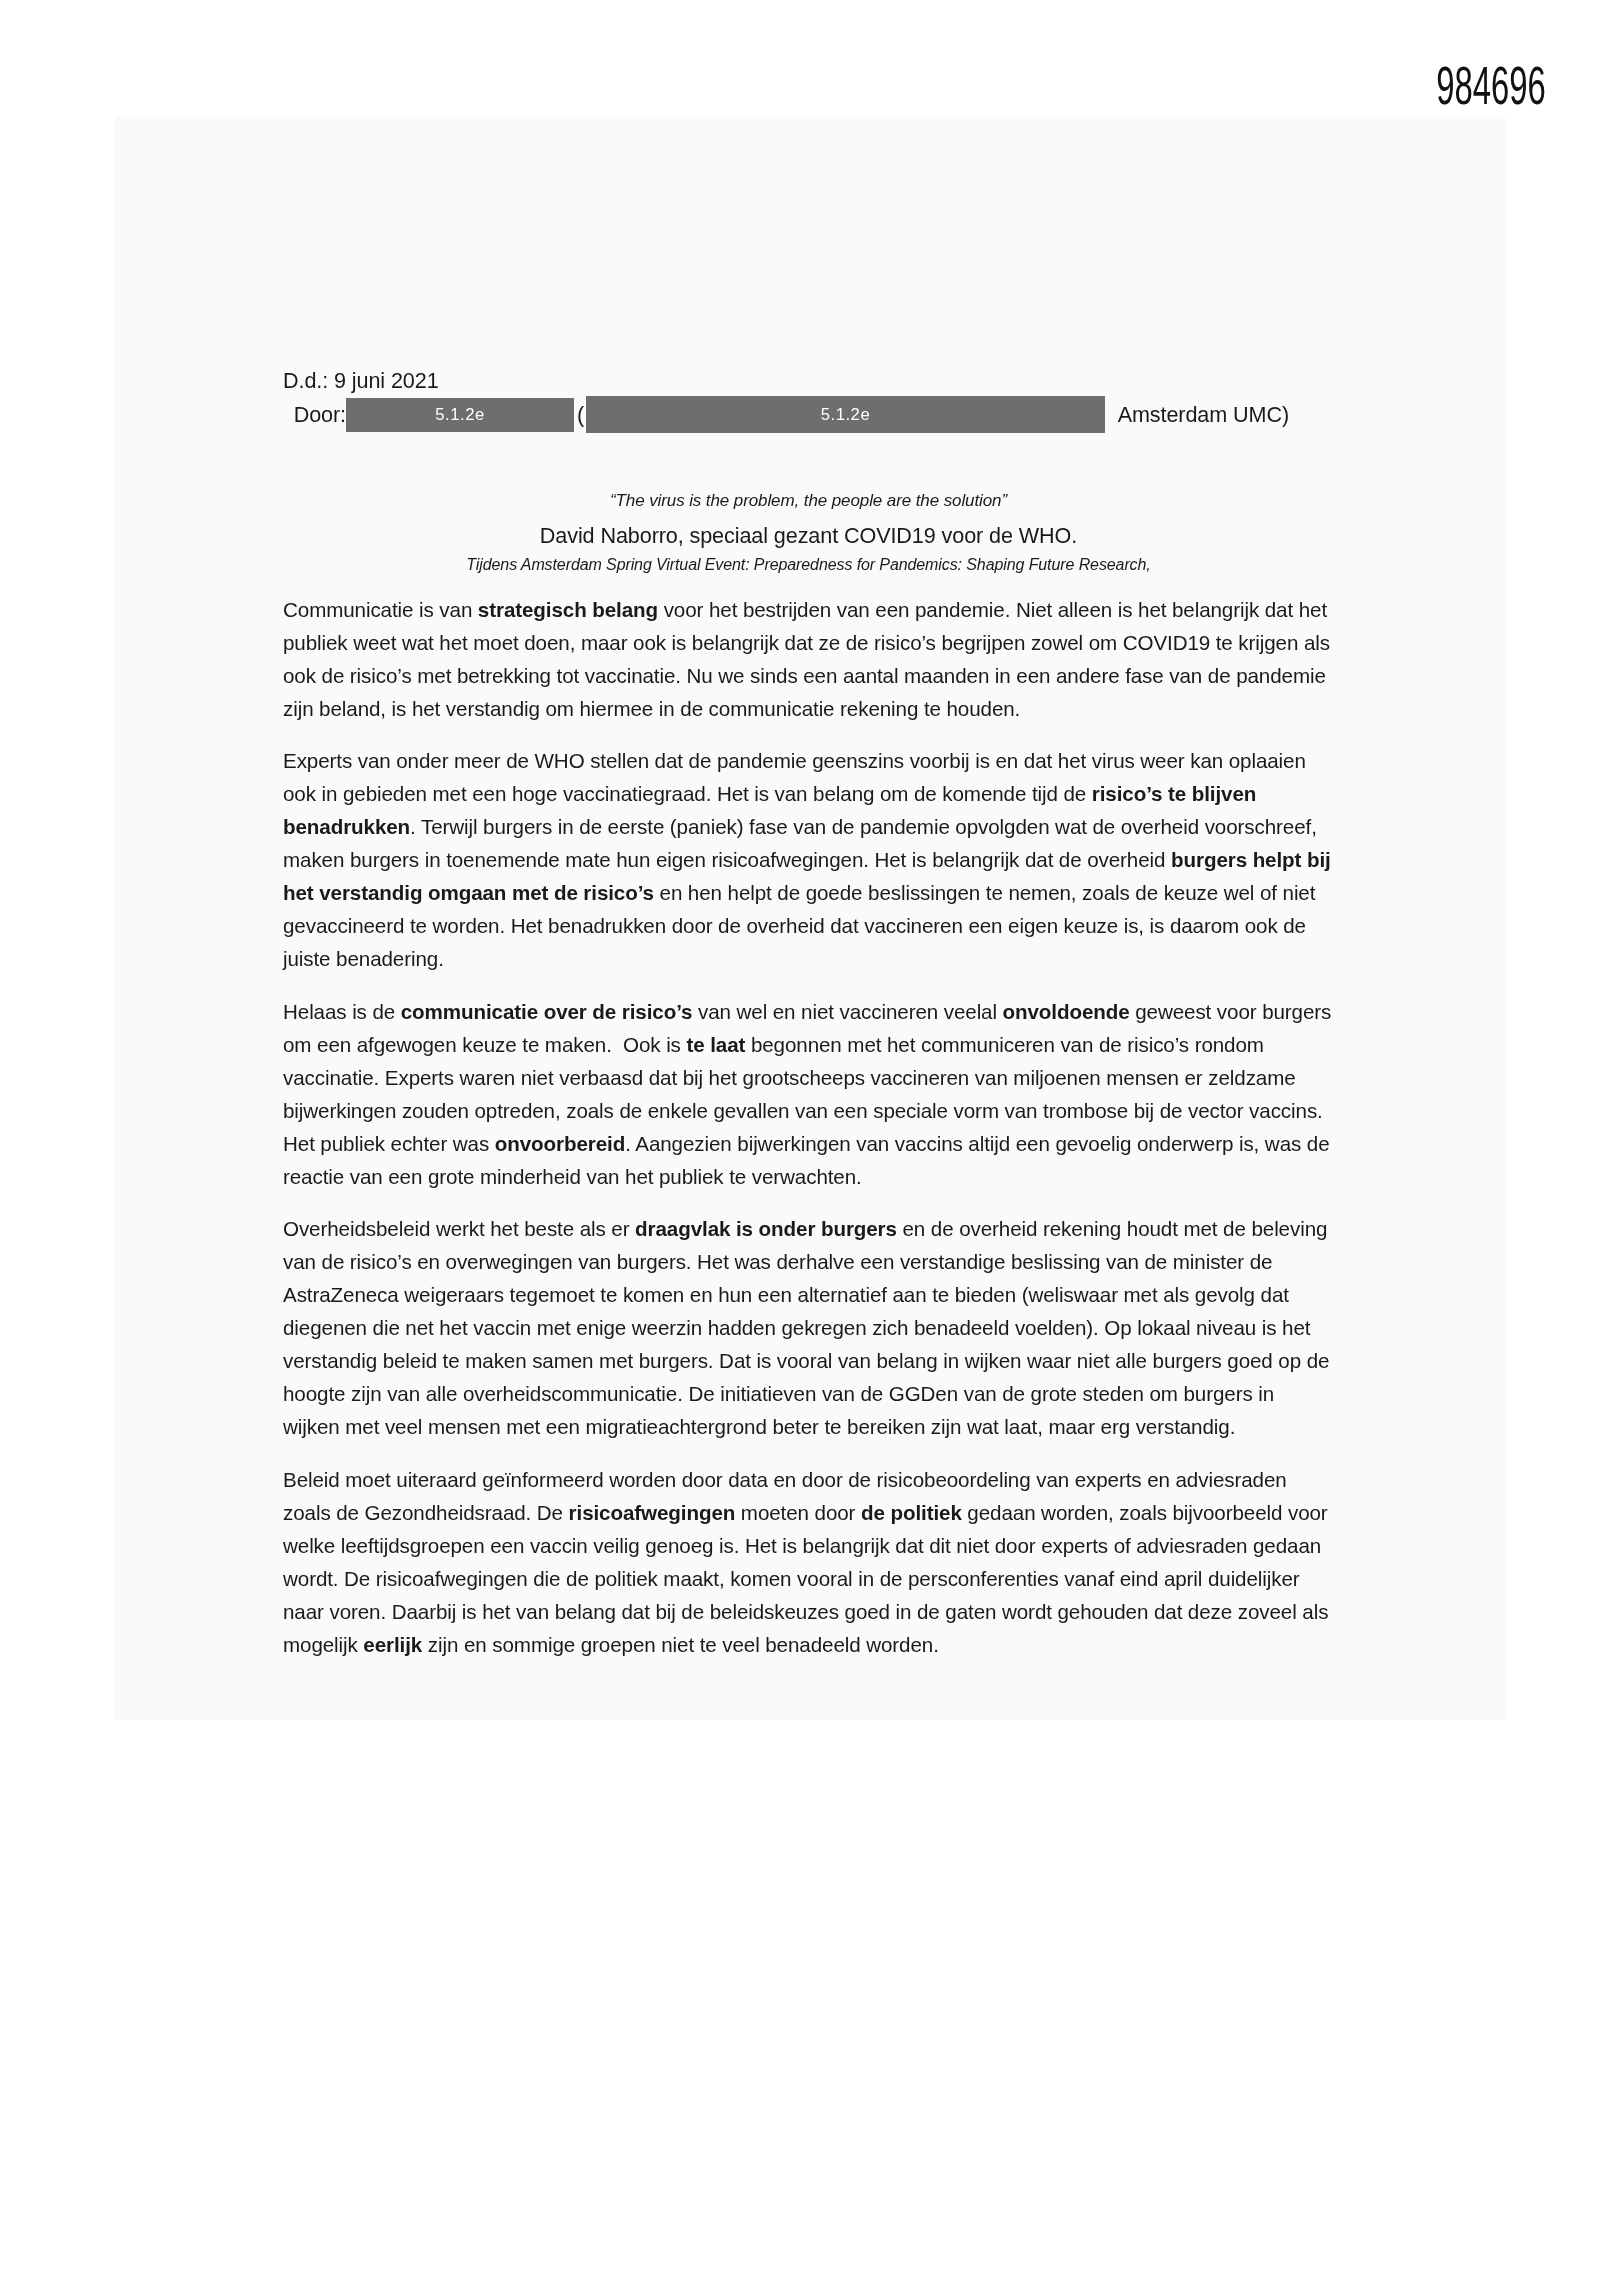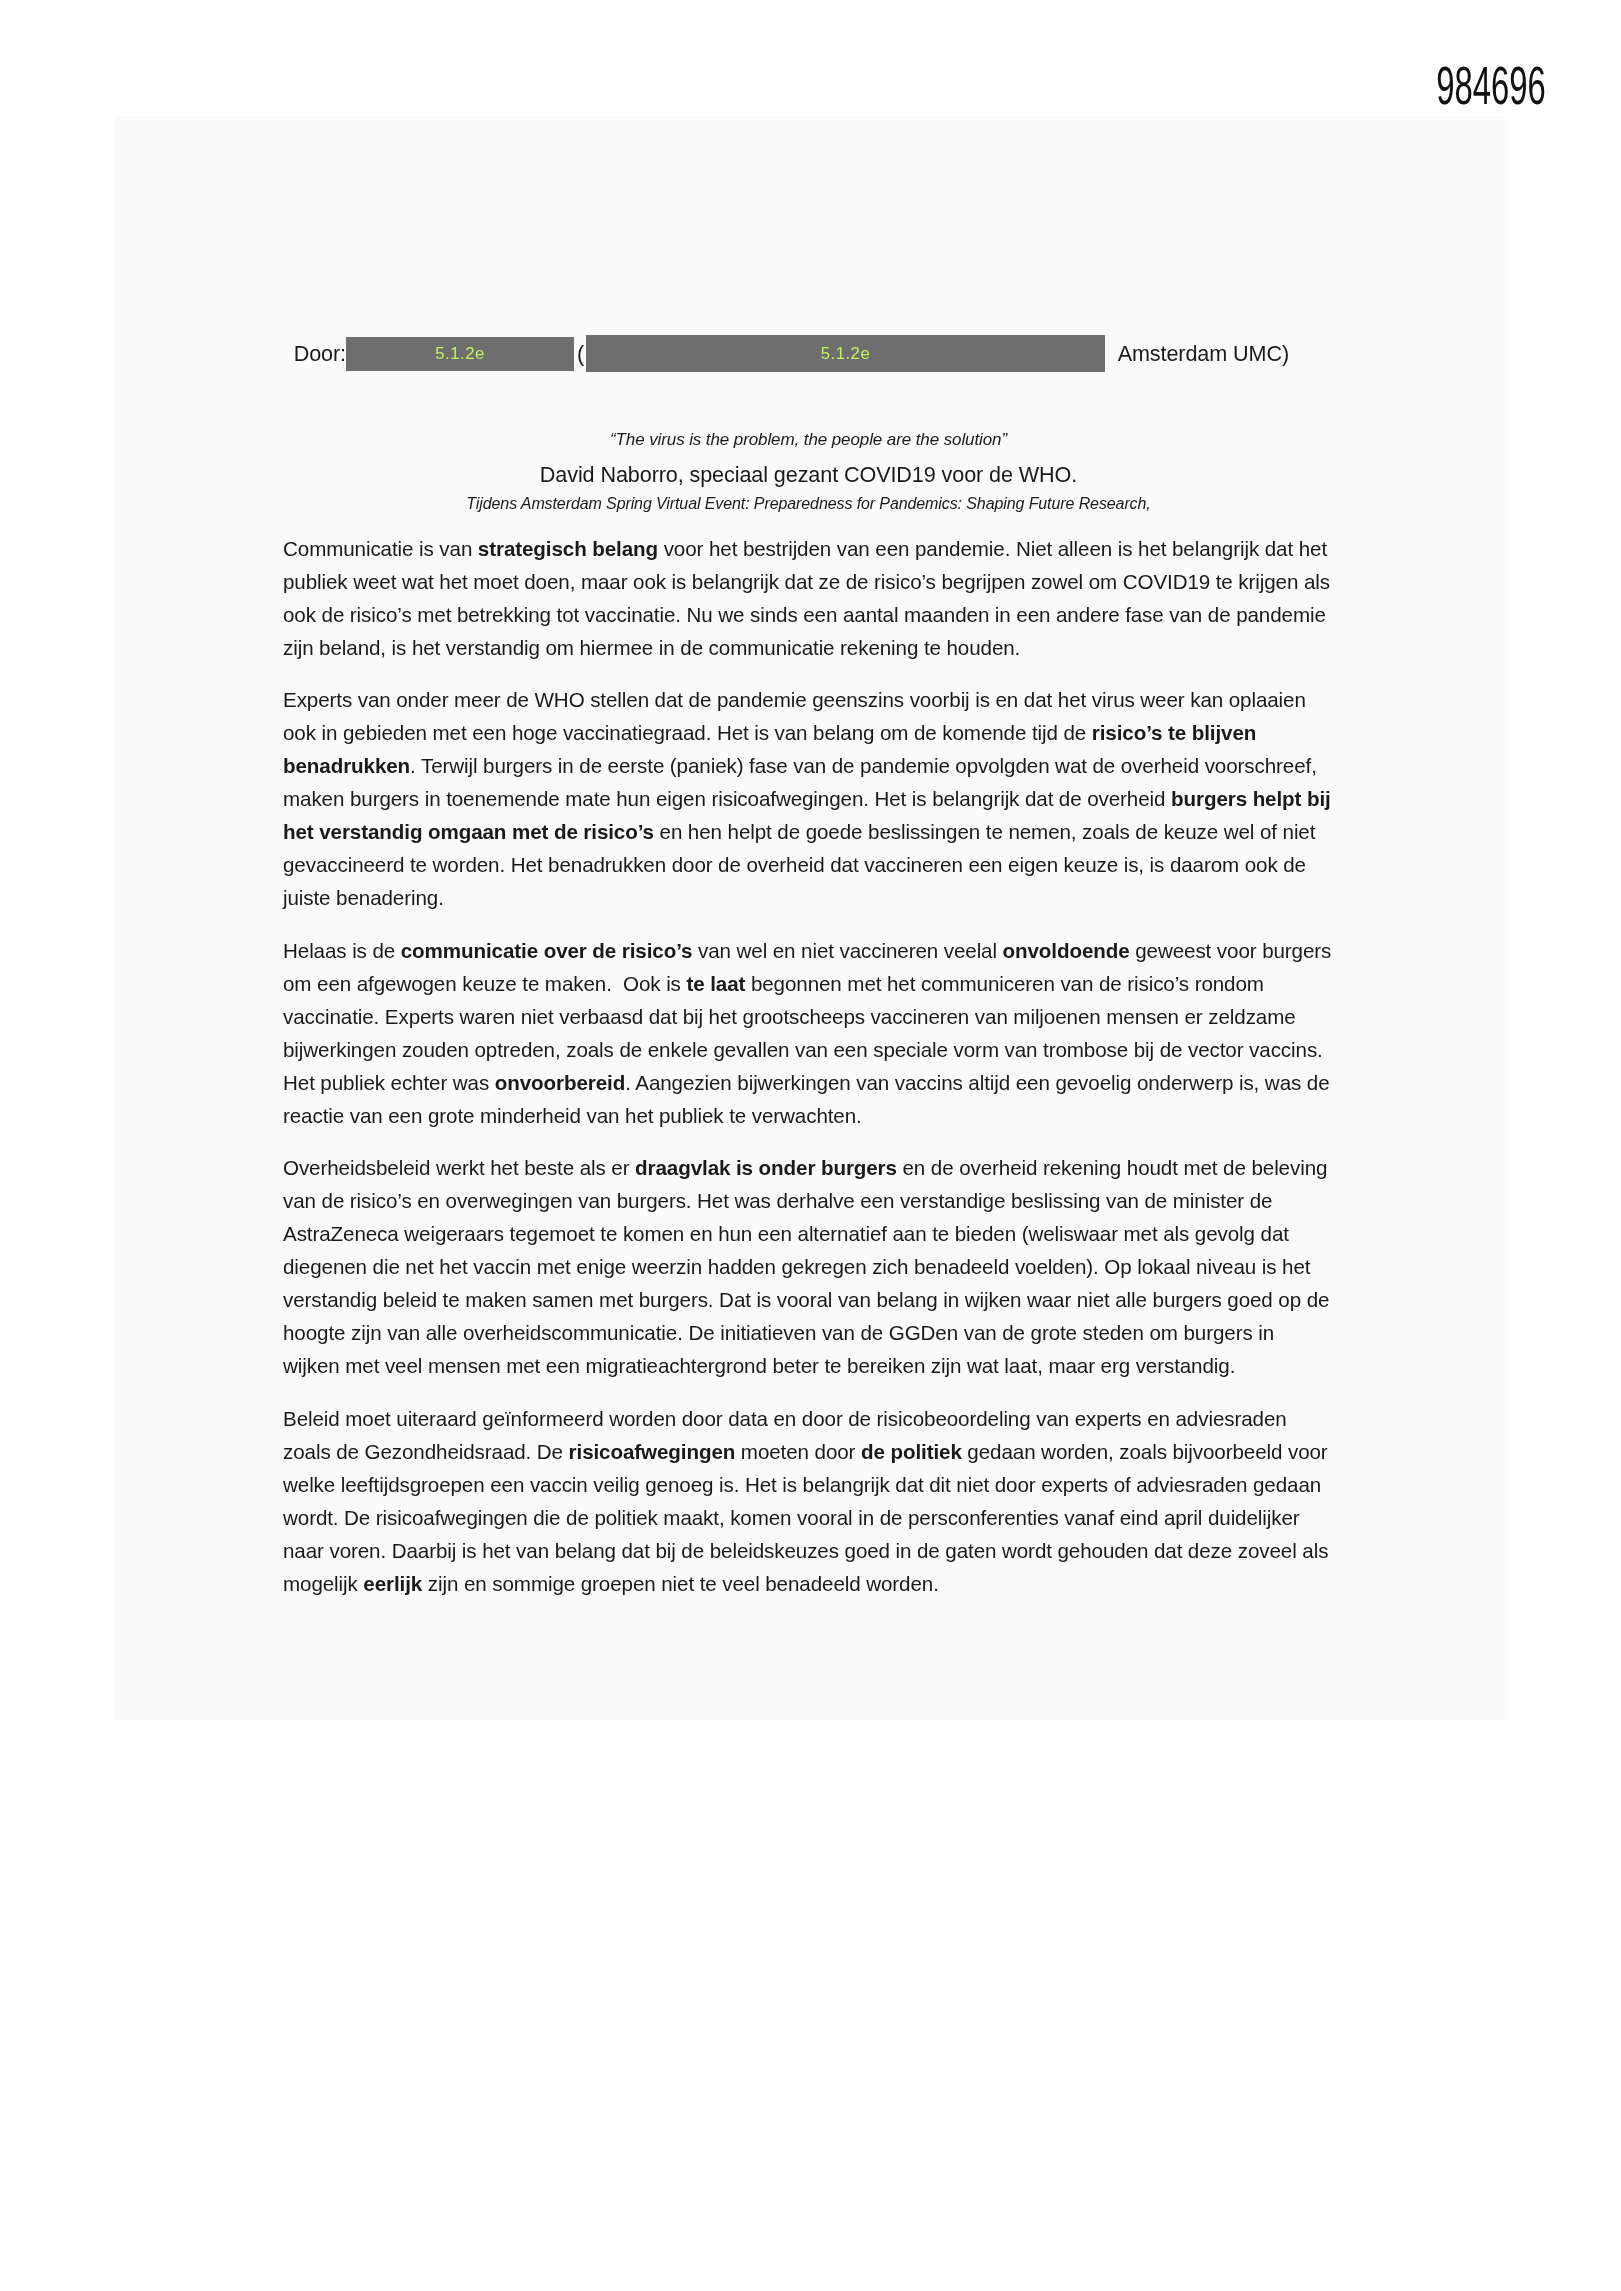--- a/index.html
+++ b/index.html
@@ -96,6 +96,7 @@
     <div class="content">
 
 
+      <div class="date-line">D.d.: 9 juni 2021</div>
 
       <div class="door-line">
         <span class="door-label">Door:</span>

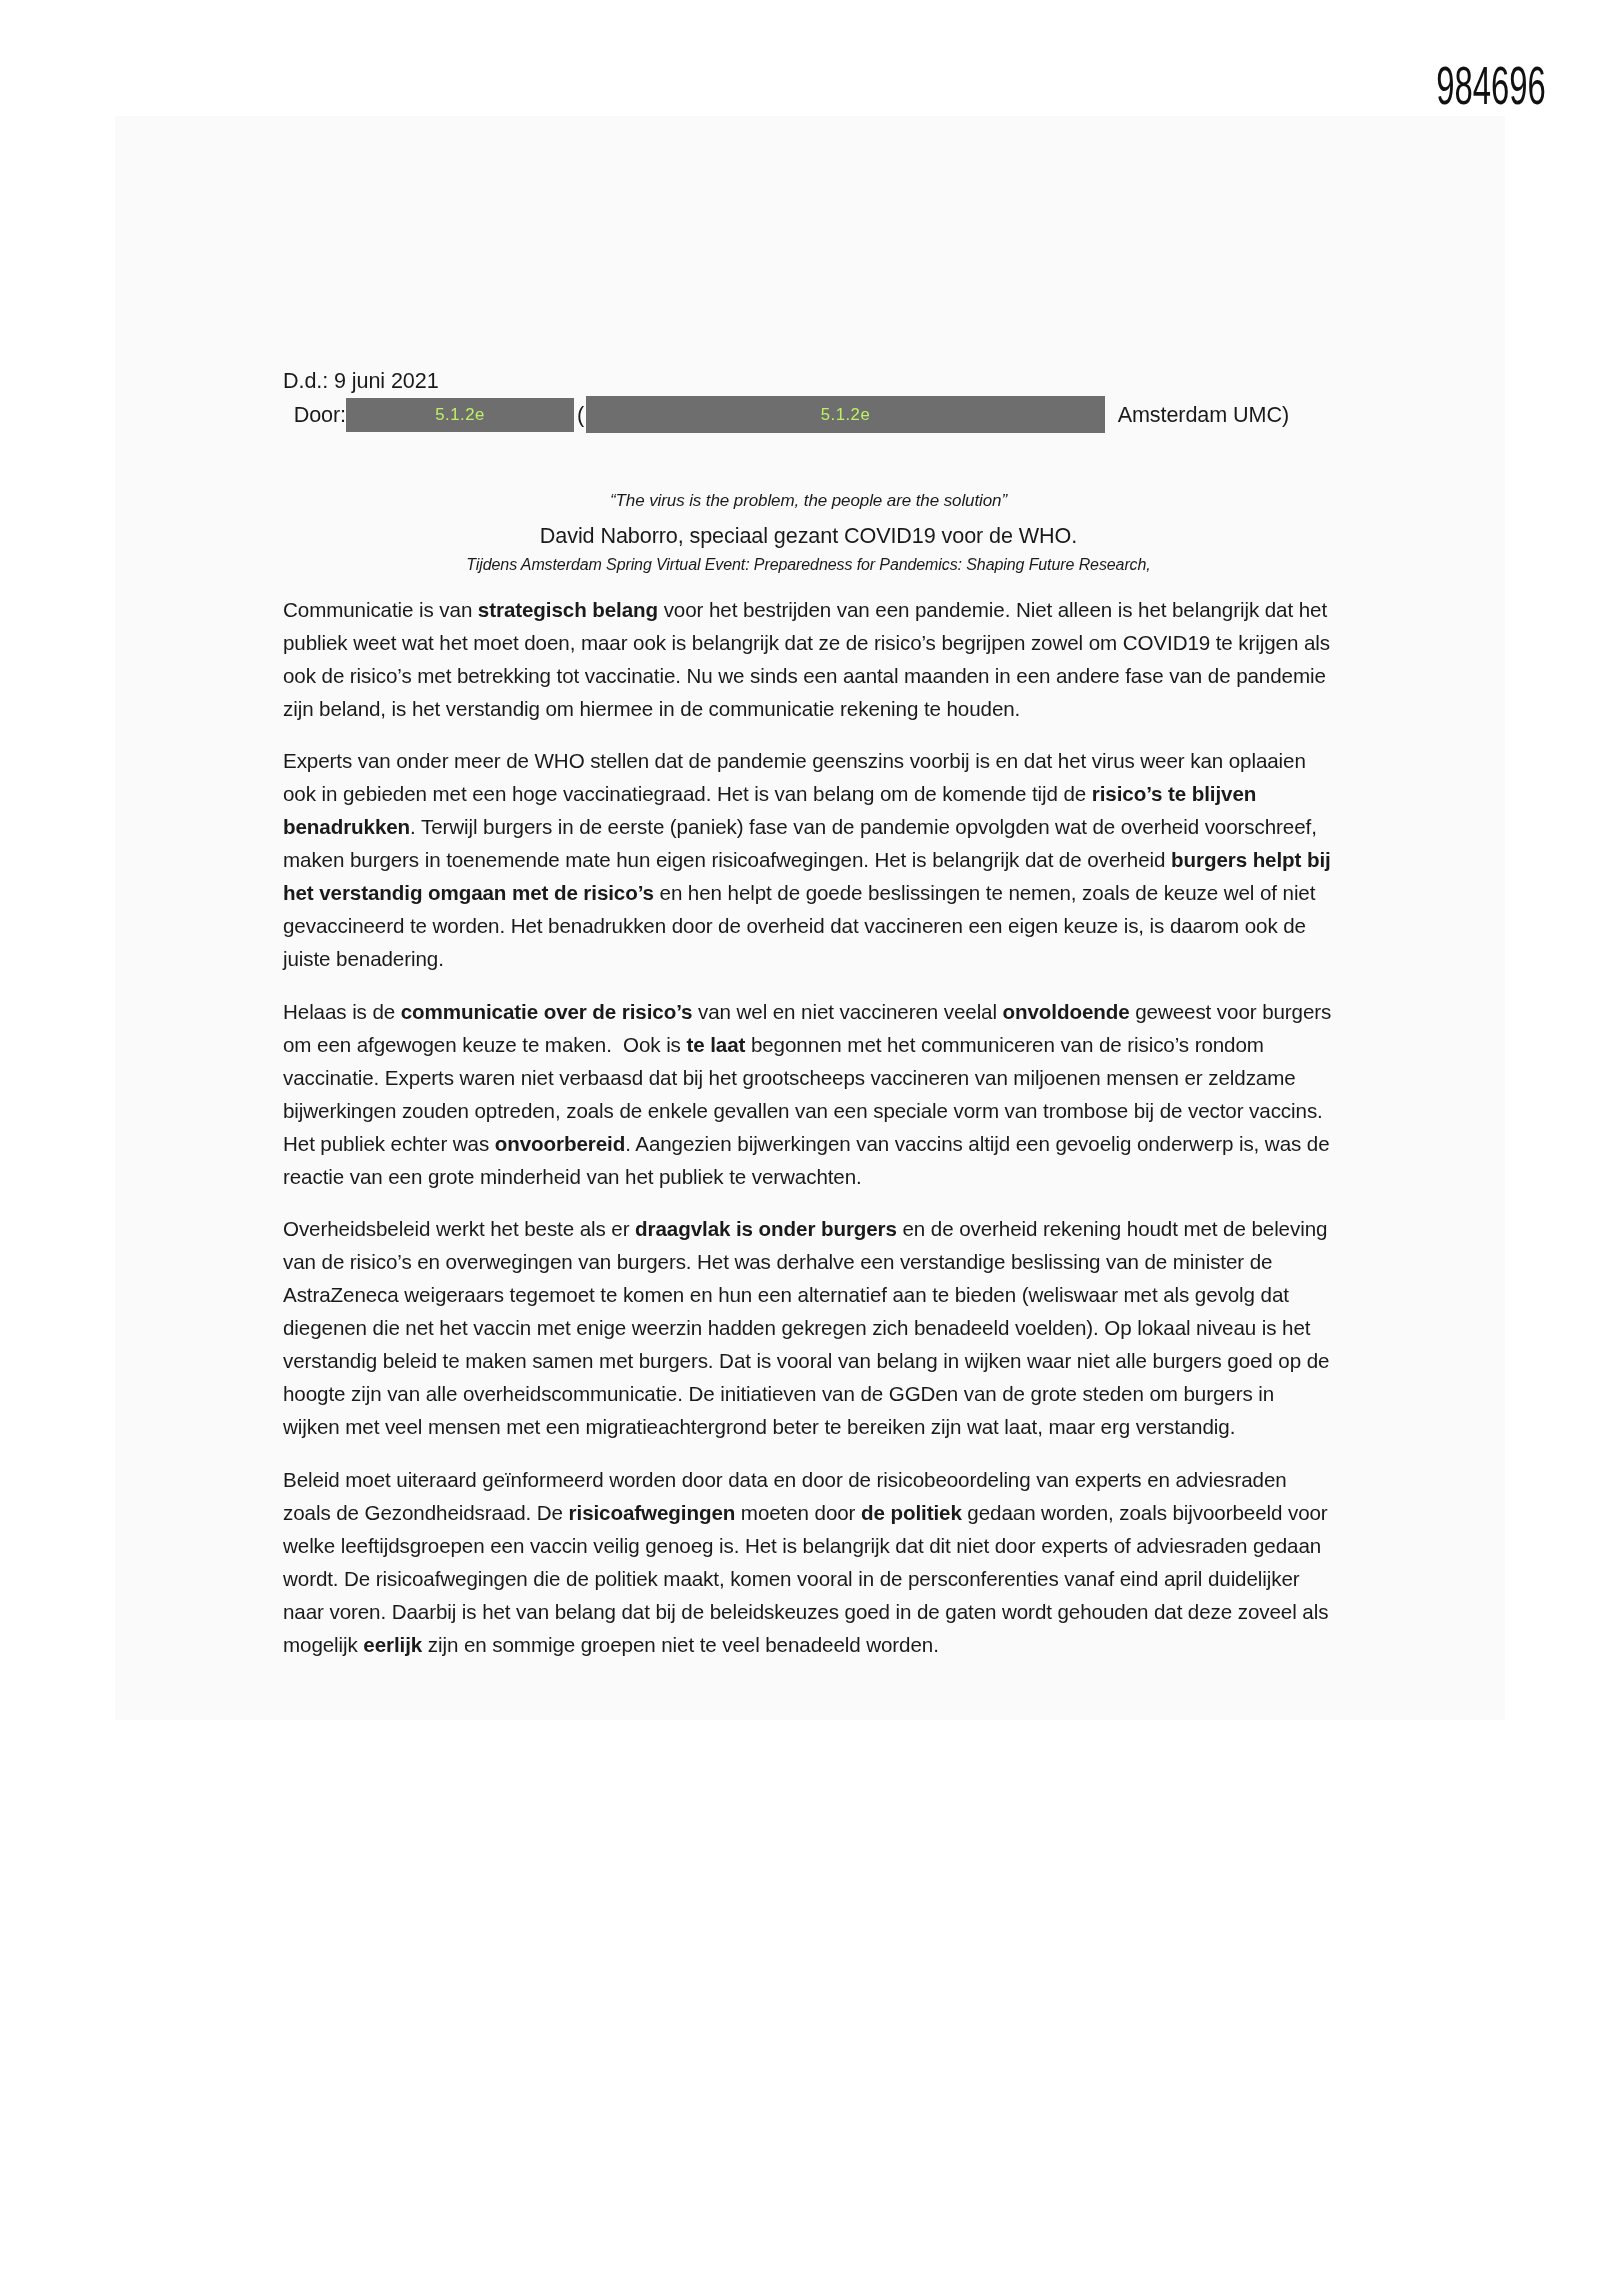--- a/index.html
+++ b/index.html
@@ -60,7 +60,7 @@
   .door-label { width:63px; flex:0 0 auto;text-align:right; }
   .redaction {
     background:var(--redaction, #6e6e6e);
-    color:#bef264;
+    color:#ffffff;
     display:flex;
     align-items:center;
     justify-content:center;

